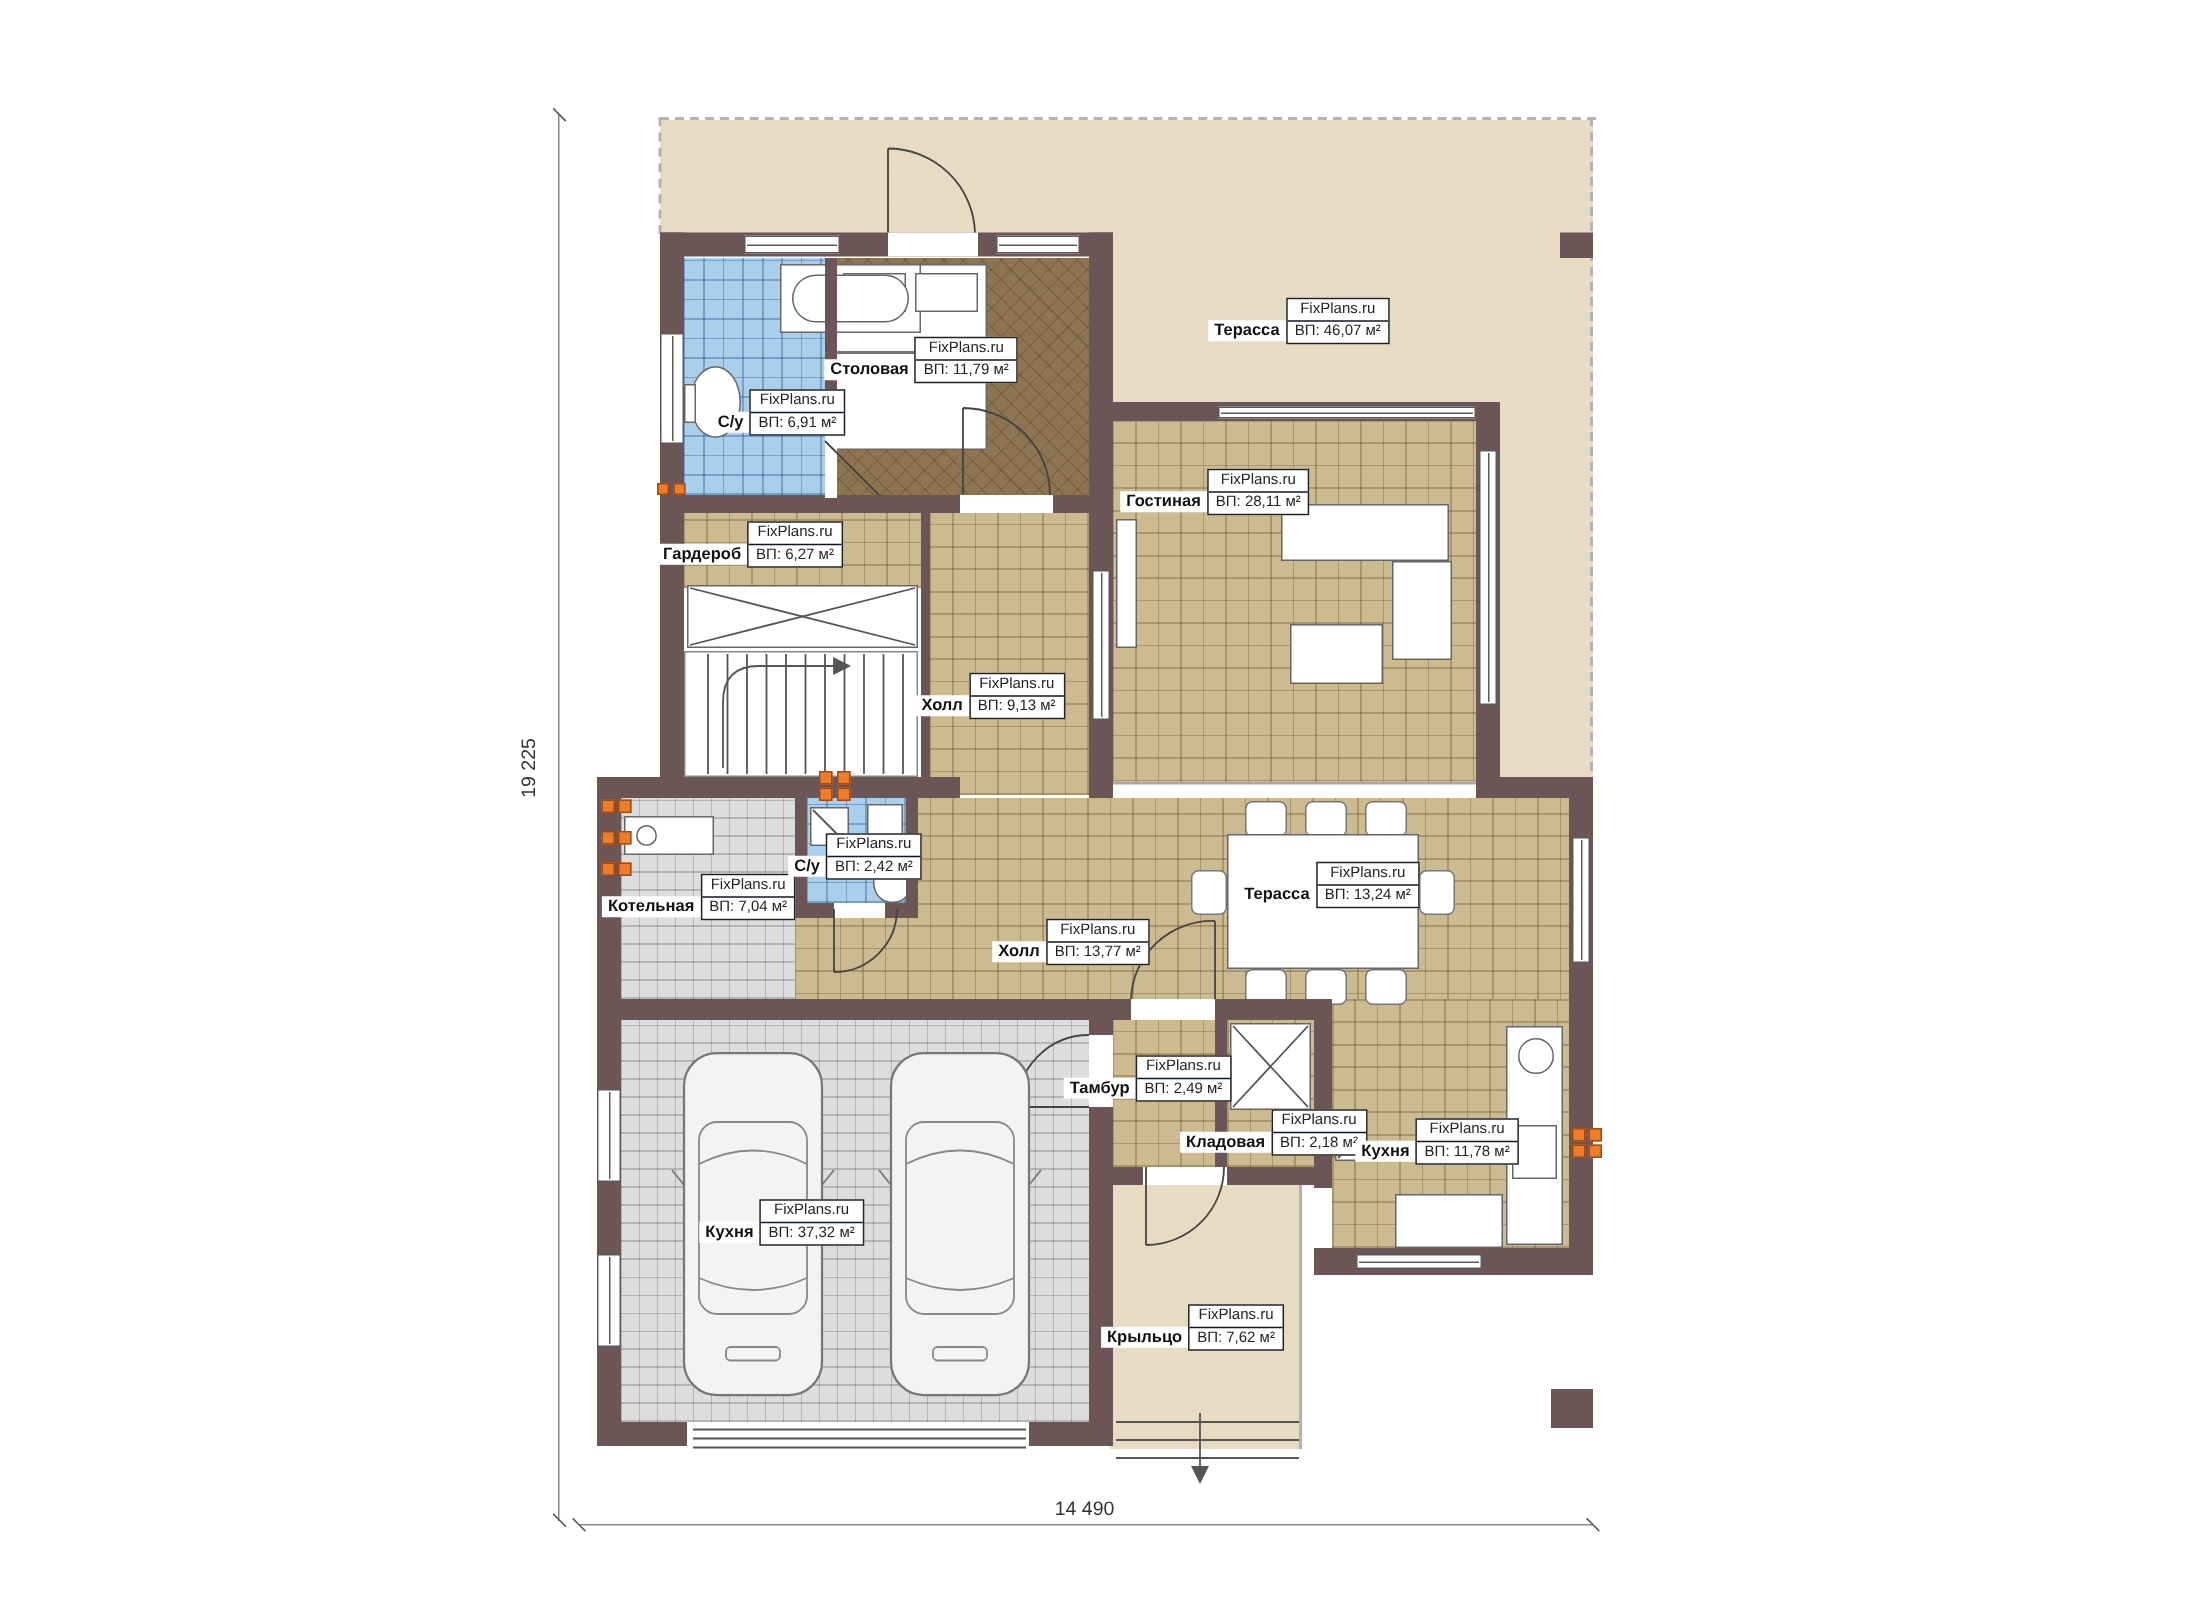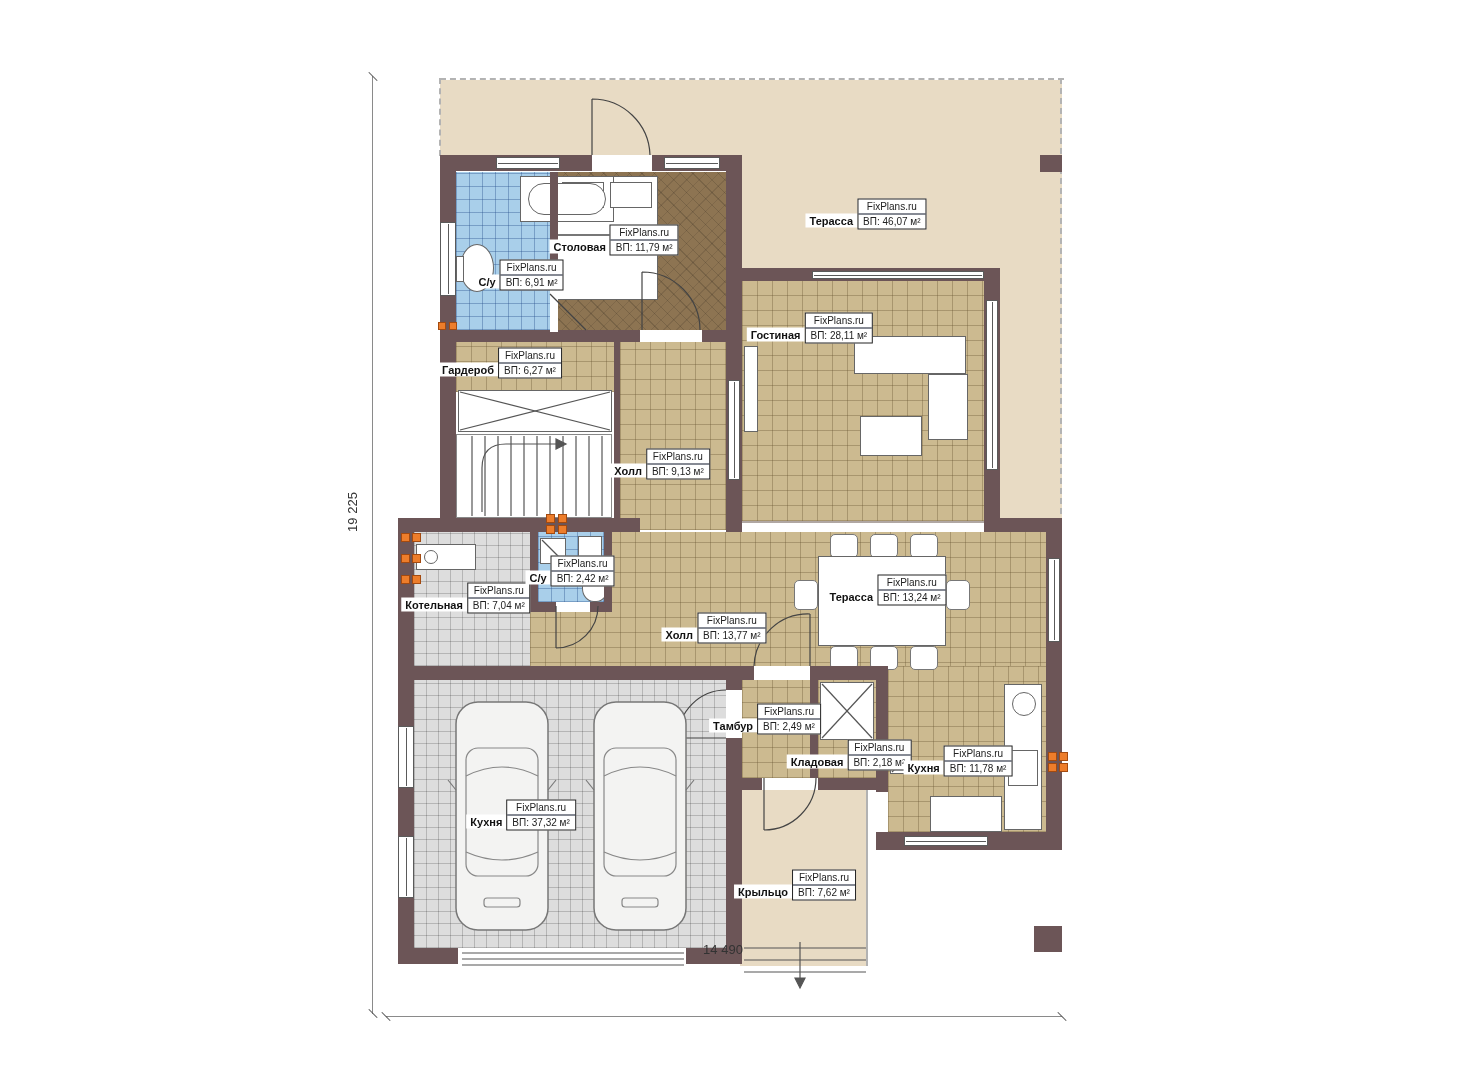--- a/index.html
+++ b/index.html
@@ -289,7 +289,7 @@
   <div class="dimline" style="left:386px;top:1016px;width:676px;height:1px;"></div>
   <div class="tick" style="left:380px;top:1016px;"></div>
   <div class="tick" style="left:1056px;top:1016px;"></div>
-  <div class="dimlab" style="left:723px;top:942px;transform:translate(-50%,0);">14 490</div>
+  <div class="dimlab" style="left:723px;top:998px;transform:translate(-50%,0);">14 490</div>
 </div>
 
 </body></html>

